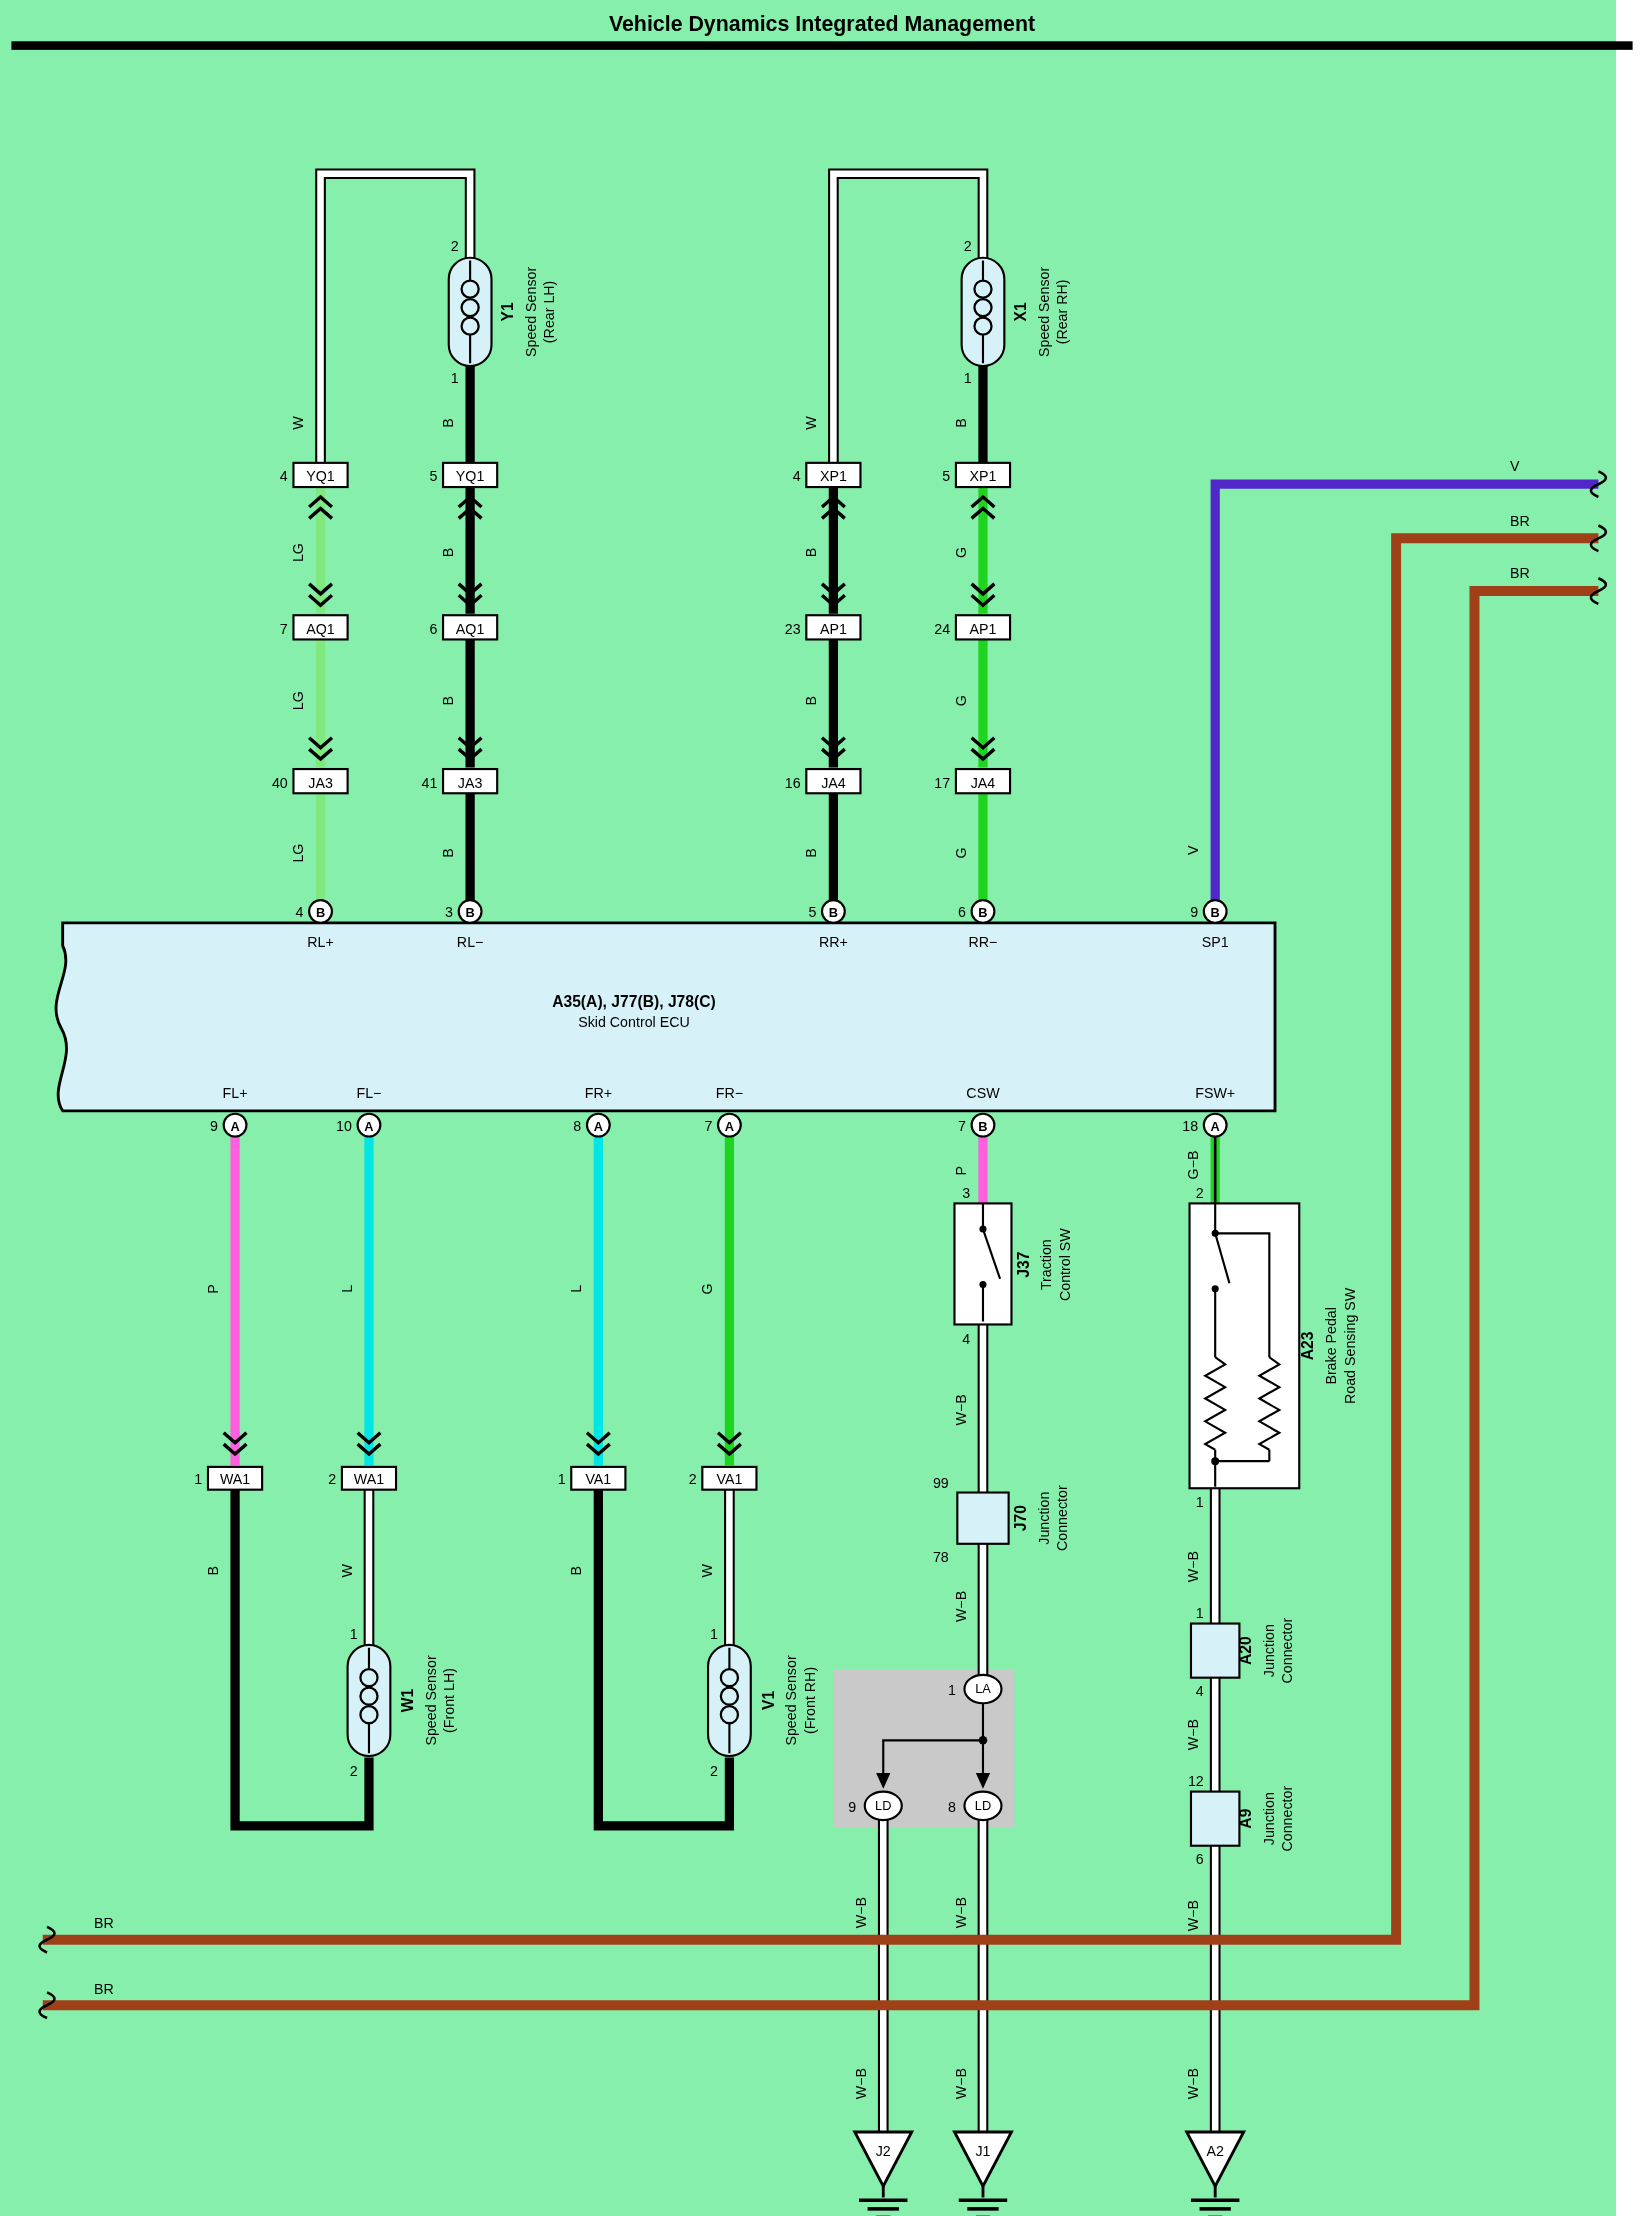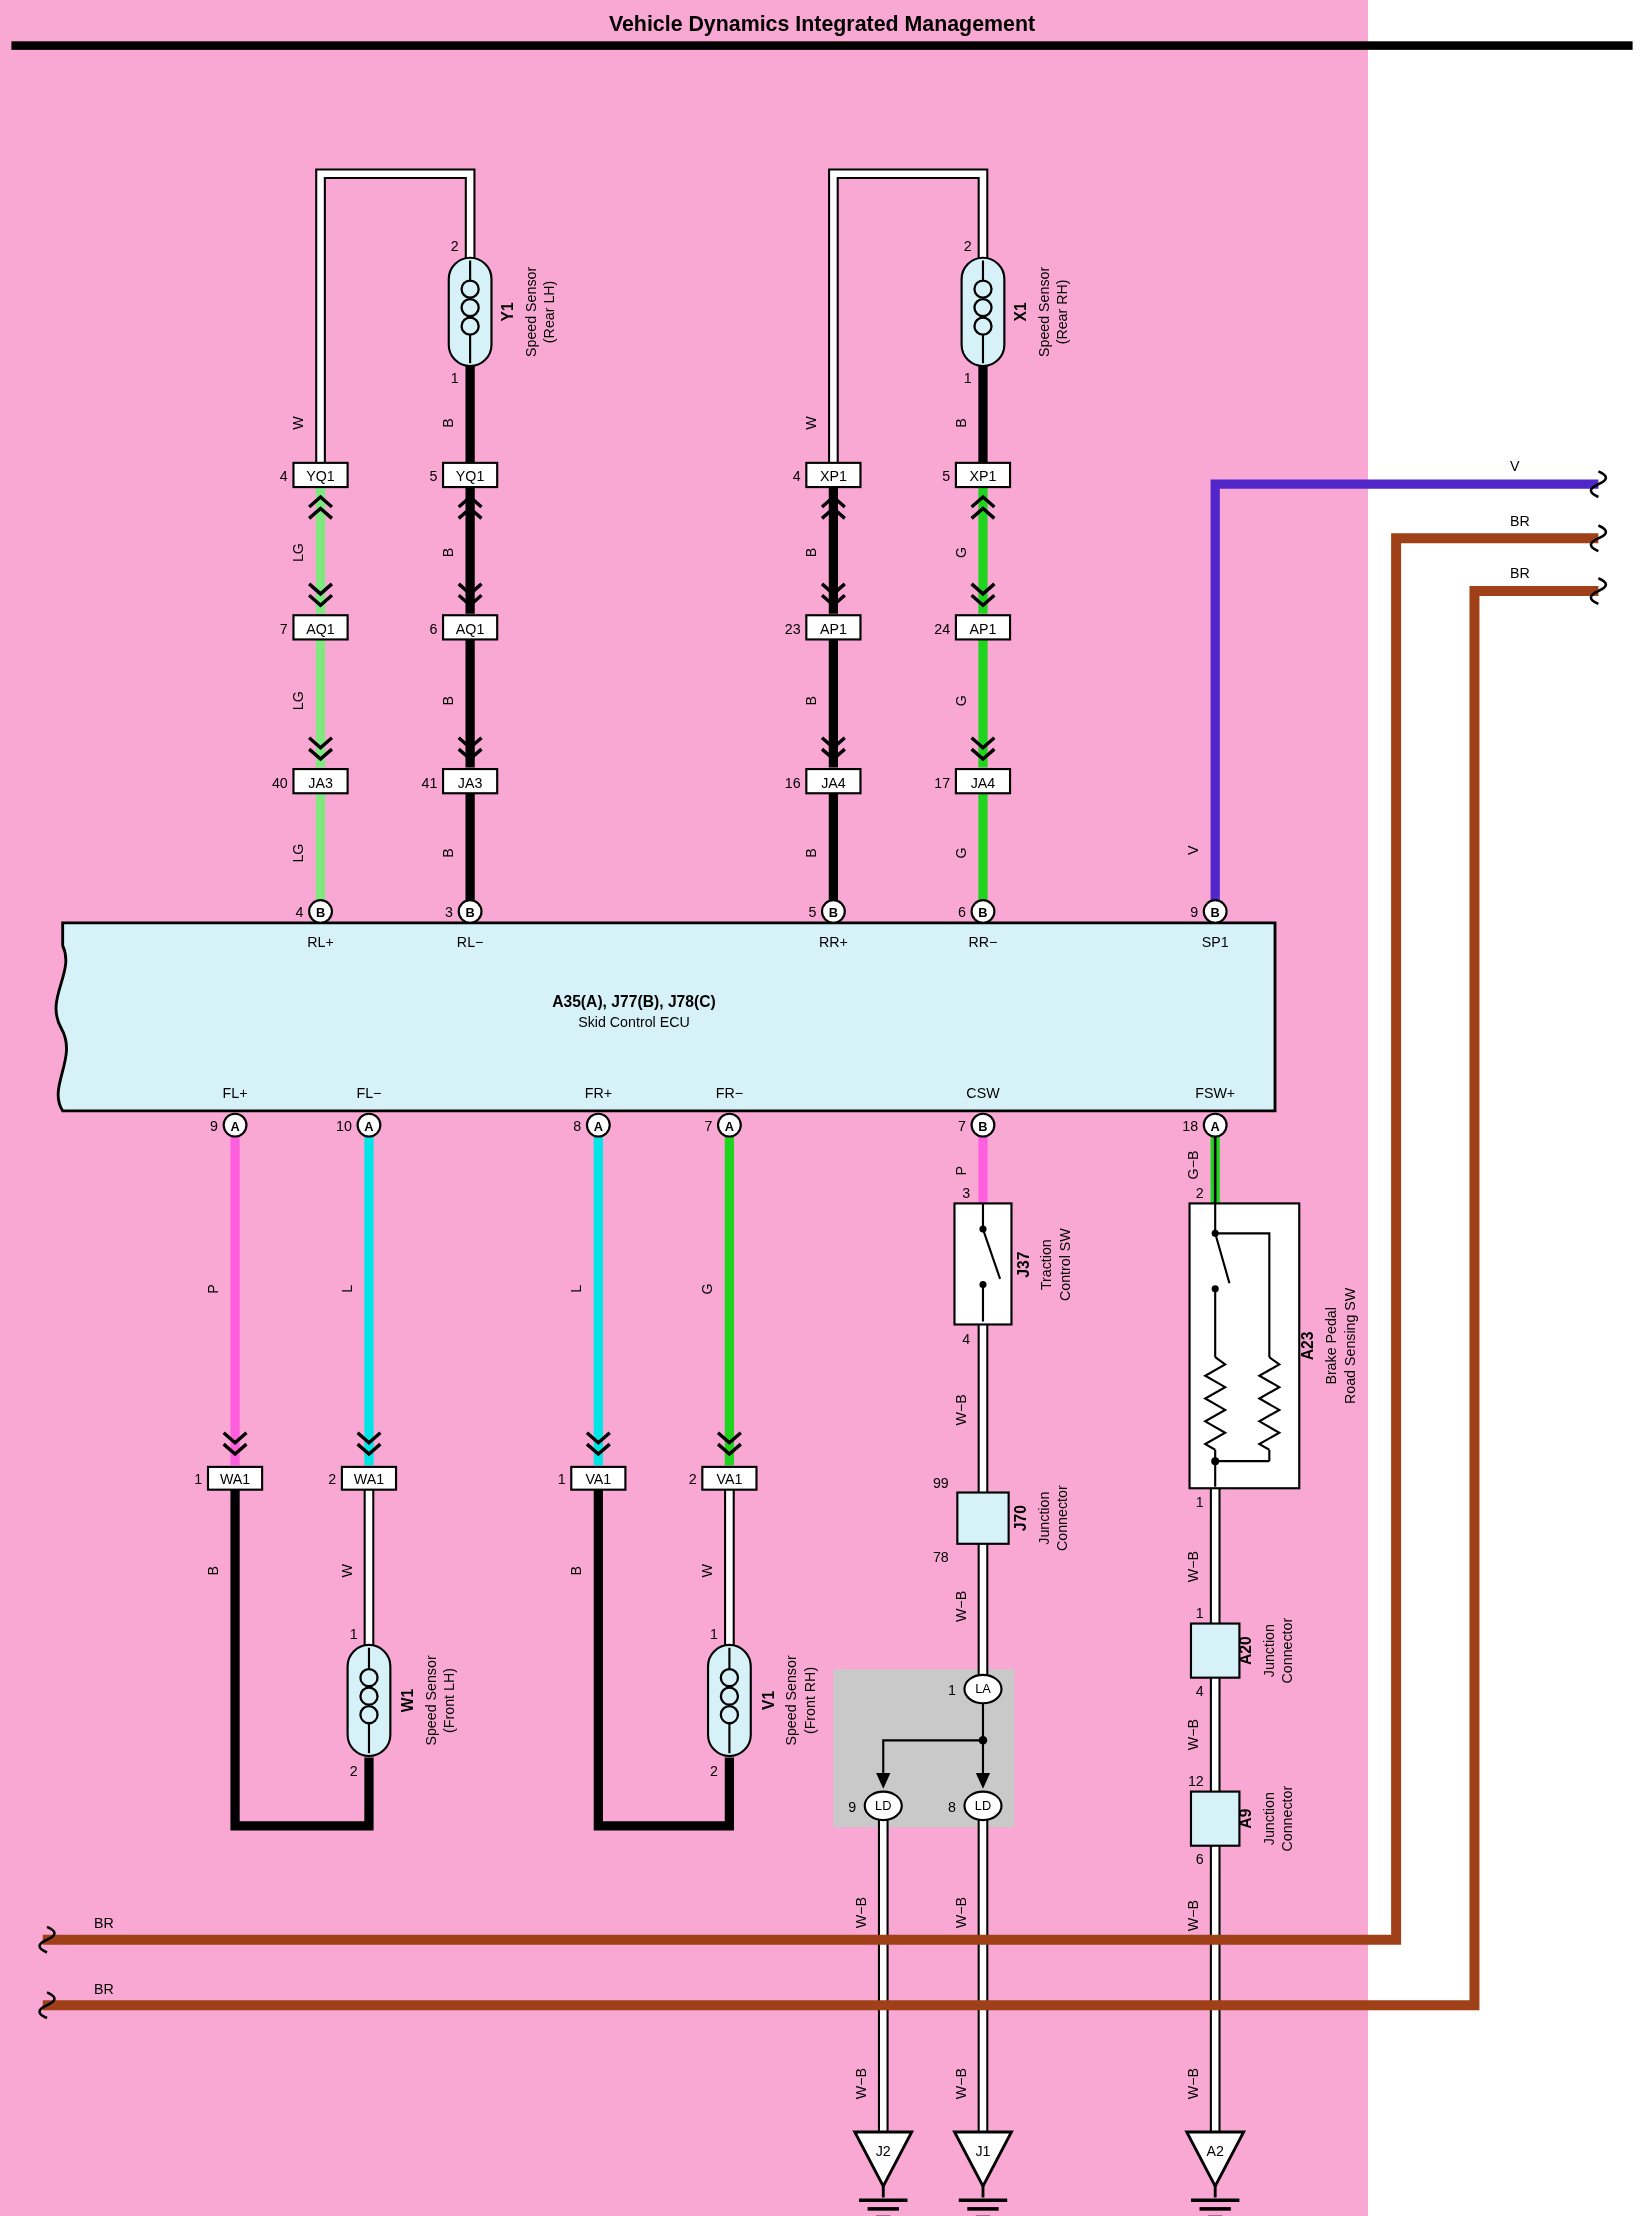--- a/index.html
+++ b/index.html
@@ -3,7 +3,7 @@
 <meta charset="utf-8">
 <style>
   html,body{margin:0;padding:0;background:#fff}
-  #page{width:1368px;height:2216px;background:#f9a8d4}
+  #page{width:1616px;height:2216px;background:#86efac}
   svg{display:block}
   text{font-family:"Liberation Sans","DejaVu Sans",sans-serif;fill:#000}
   .t15b{font-size:15px;font-weight:bold}

